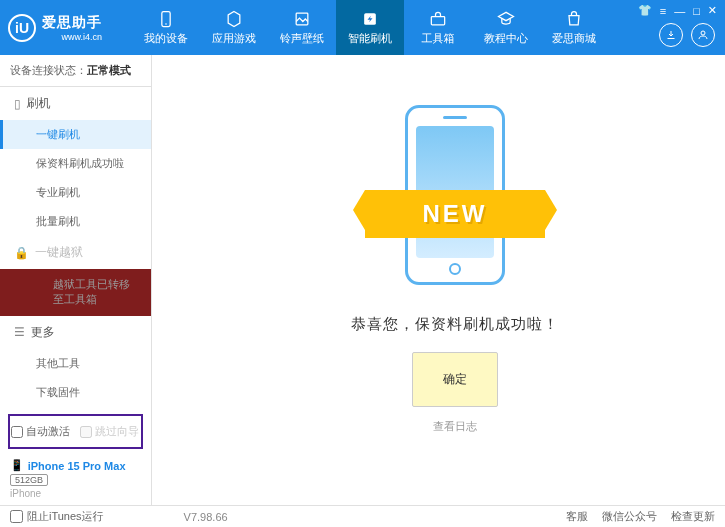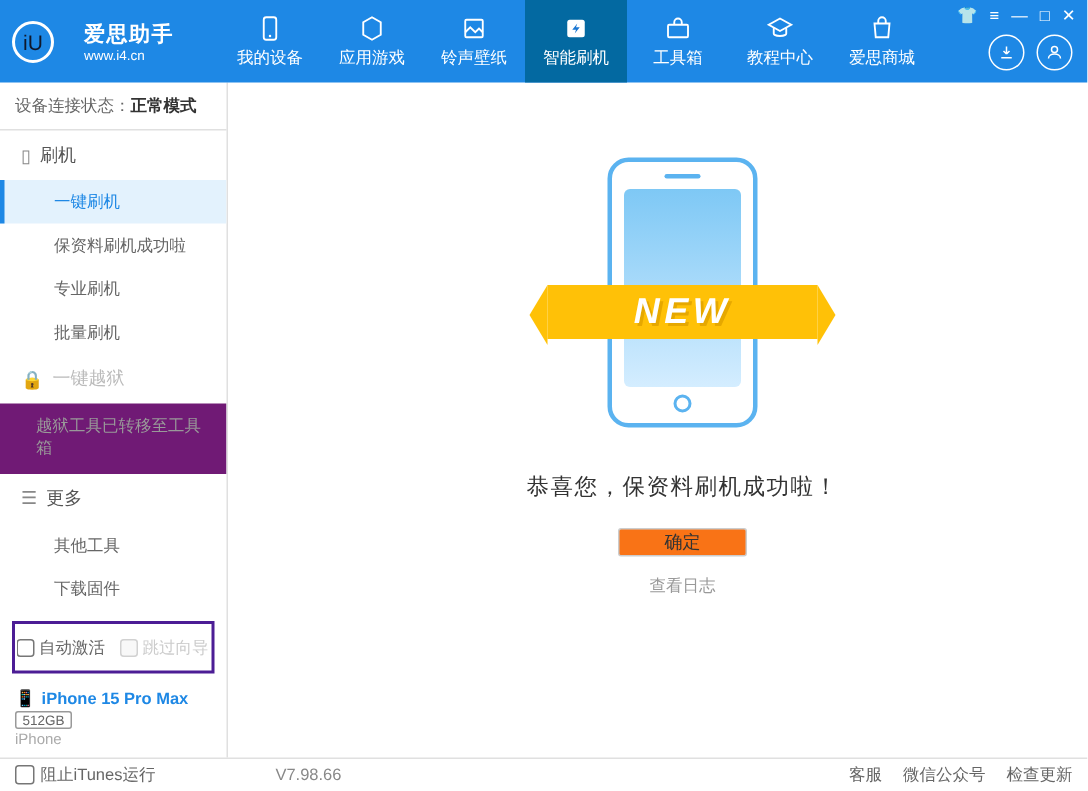--- a/index.html
+++ b/index.html
@@ -7,7 +7,7 @@
 
 .header { background: #1e88e5; height: 55px; display: flex; align-items: center; padding: 0 8px; position: relative; }
 .logo-area { display: flex; align-items: center; margin-right: 30px; }
-.logo-badge { width: 28px; height: 28px; border: 2px solid #fff; border-radius: 50%; display: flex; align-items: center; justify-content: center; color: #0f172a; font-weight: normal; font-size: 14px; margin-right: 20px; }
+.logo-badge { width: 28px; height: 28px; border: 2px solid #fff; border-radius: 50%; display: flex; align-items: center; justify-content: center; color: #ffffff; font-weight: bold; font-size: 14px; margin-right: 6px; }
 .logo-text { color: #fff; }
 .logo-title { font-size: 14px; font-weight: bold; letter-spacing: 1px; }
 .logo-url { font-size: 9px; }

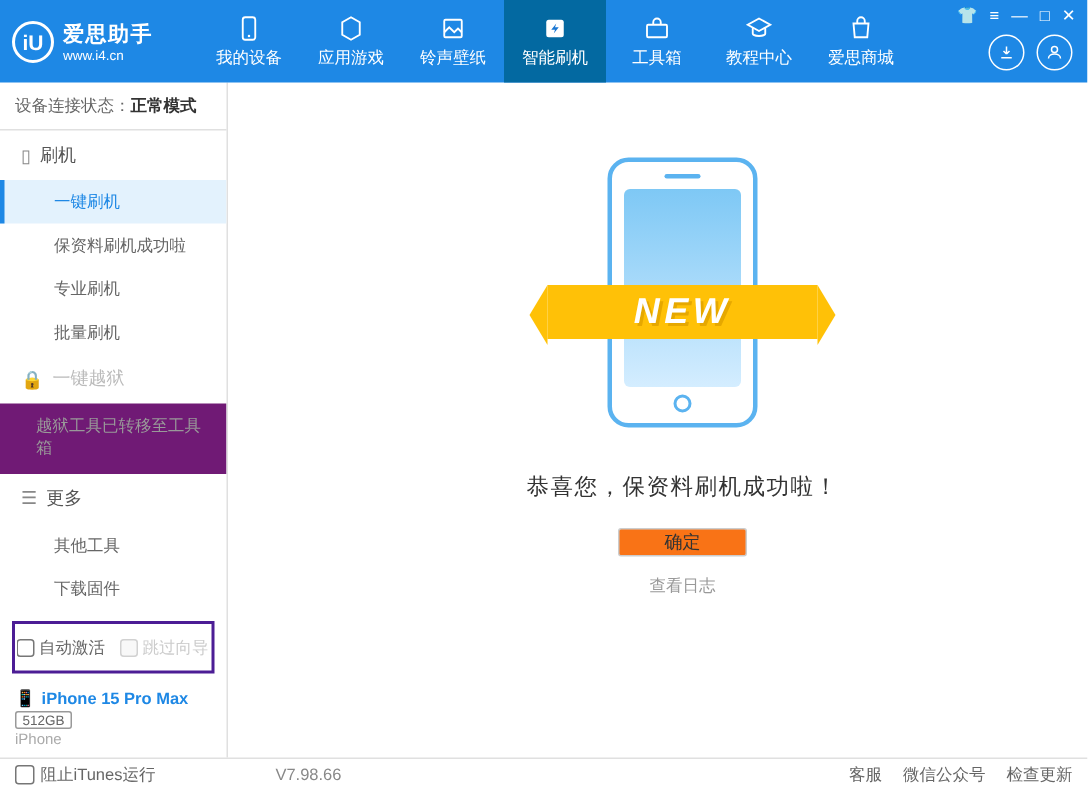--- a/index.html
+++ b/index.html
@@ -8,7 +8,7 @@
 .header { background: #1e88e5; height: 55px; display: flex; align-items: center; padding: 0 8px; position: relative; }
 .logo-area { display: flex; align-items: center; margin-right: 30px; }
 .logo-badge { width: 28px; height: 28px; border: 2px solid #fff; border-radius: 50%; display: flex; align-items: center; justify-content: center; color: #ffffff; font-weight: bold; font-size: 14px; margin-right: 6px; }
-.logo-text { color: #fff; }
+.logo-text { color: #fff; text-align: right; }
 .logo-title { font-size: 14px; font-weight: bold; letter-spacing: 1px; }
 .logo-url { font-size: 9px; }
 

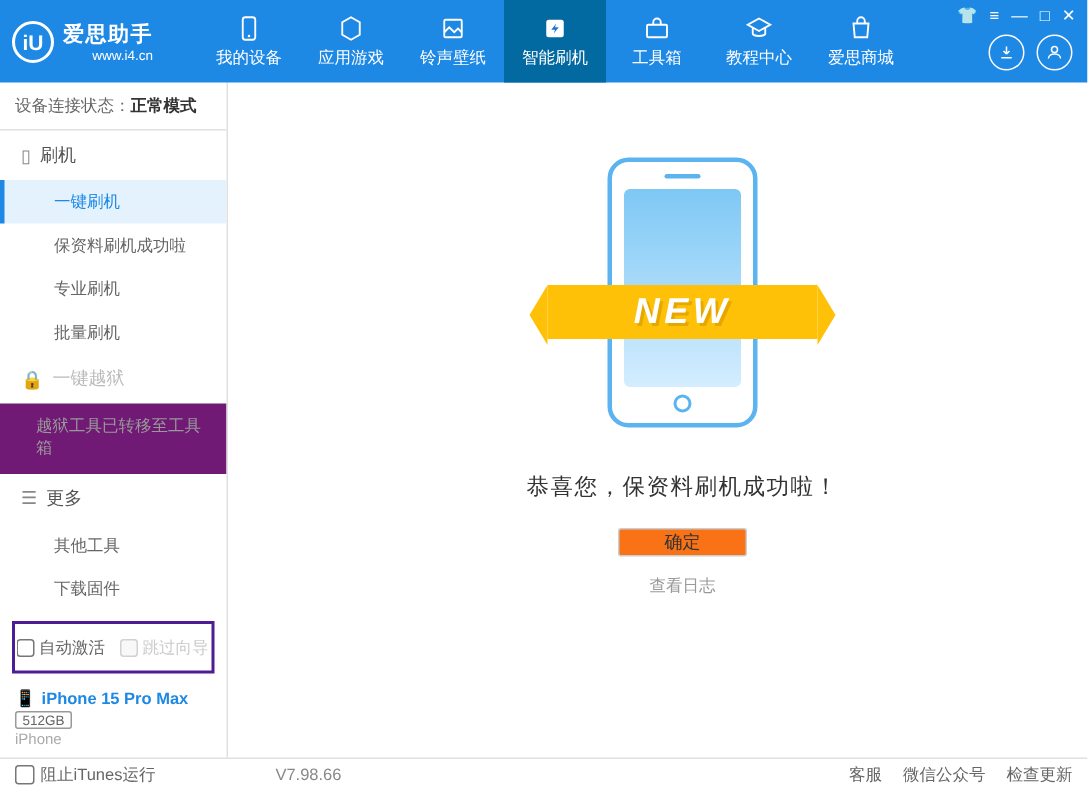--- a/index.html
+++ b/index.html
@@ -52,7 +52,7 @@
 .phone-screen { position: absolute; top: 18px; left: 8px; right: 8px; bottom: 24px; background: linear-gradient(180deg, #7ec8f5, #d4edff); border-radius: 4px; }
 .phone-speaker { position: absolute; top: 8px; left: 50%; transform: translateX(-50%); width: 24px; height: 3px; background: #5bb3f0; border-radius: 2px; }
 .phone-home { position: absolute; bottom: 7px; left: 50%; transform: translateX(-50%); width: 12px; height: 12px; border: 2px solid #5bb3f0; border-radius: 50%; }
-.new-ribbon { position: absolute; left: -10px; top: 95px; width: 180px; height: 36px; background: #ffc107; display: flex; align-items: center; justify-content: center; font-weight: 900; font-style: italic; font-size: 24px; color: #fff; letter-spacing: 3px; text-shadow: 2px 2px 0 #e6a800; }
+.new-ribbon { position: absolute; left: -10px; top: 95px; width: 180px; height: 48px; background: #ffc107; display: flex; align-items: center; justify-content: center; font-weight: 900; font-size: 24px; color: #fff; letter-spacing: 3px; text-shadow: 2px 2px 0 #e6a800; }
 .new-ribbon::before, .new-ribbon::after { content: ""; position: absolute; top: 0; border-top: 20px solid transparent; border-bottom: 20px solid transparent; }
 .new-ribbon::before { left: -12px; border-right: 12px solid #ffc107; }
 .new-ribbon::after { right: -12px; border-left: 12px solid #ffc107; }

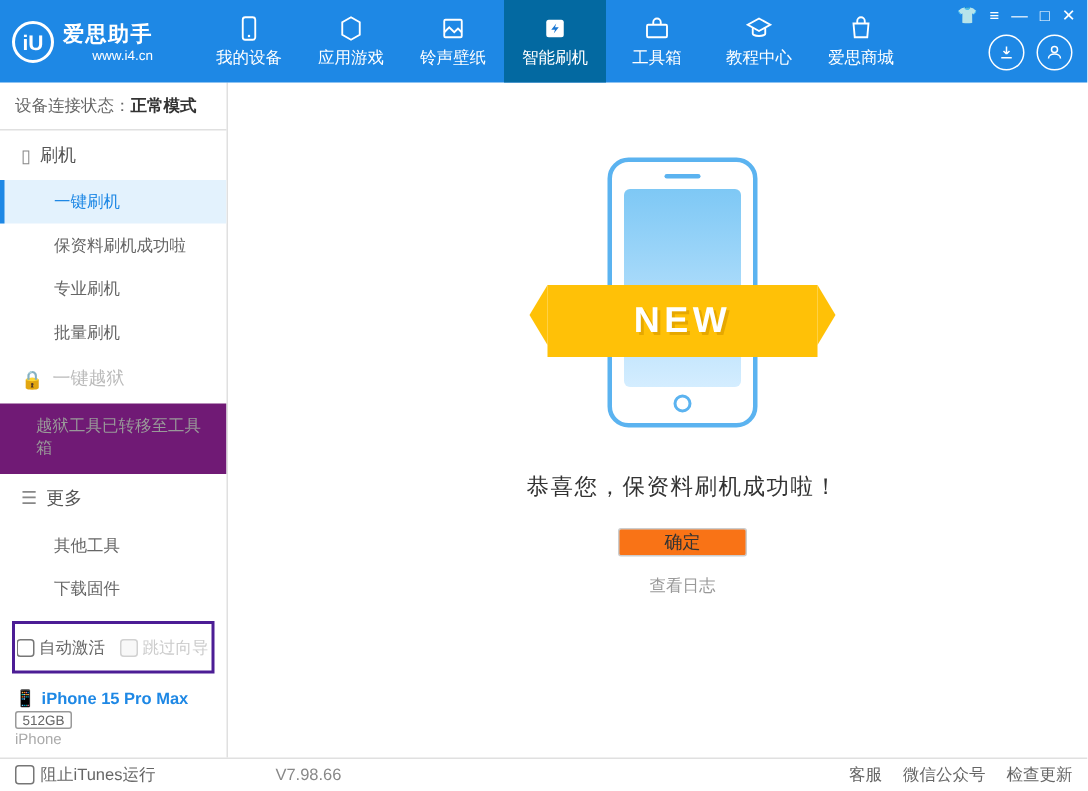--- a/index.html
+++ b/index.html
@@ -33,7 +33,7 @@
 .side-group .gicon { color: #888; }
 .side-item { padding: 7px 14px 7px 36px; font-size: 11px; color: #666; cursor: pointer; }
 .side-item.active { background: #e3f2fd; color: #1e88e5; border-left: 3px solid #1e88e5; padding-left: 33px; }
-.side-item.boxed { background: #701a75; color: #999; padding: 8px 12px 8px 24px; line-height: 1.4; }
+.side-item.boxed { background: #7f1d1d; color: #999; padding: 8px 12px 8px 53px; line-height: 1.4; }
 .side-group.locked { color: #bbb; }
 
 .checkbox-row { padding: 8px 1px; border: 2px solid #4c1d95; margin: 4px 8px; display: flex; gap: 10px; font-size: 11px; color: #666; }

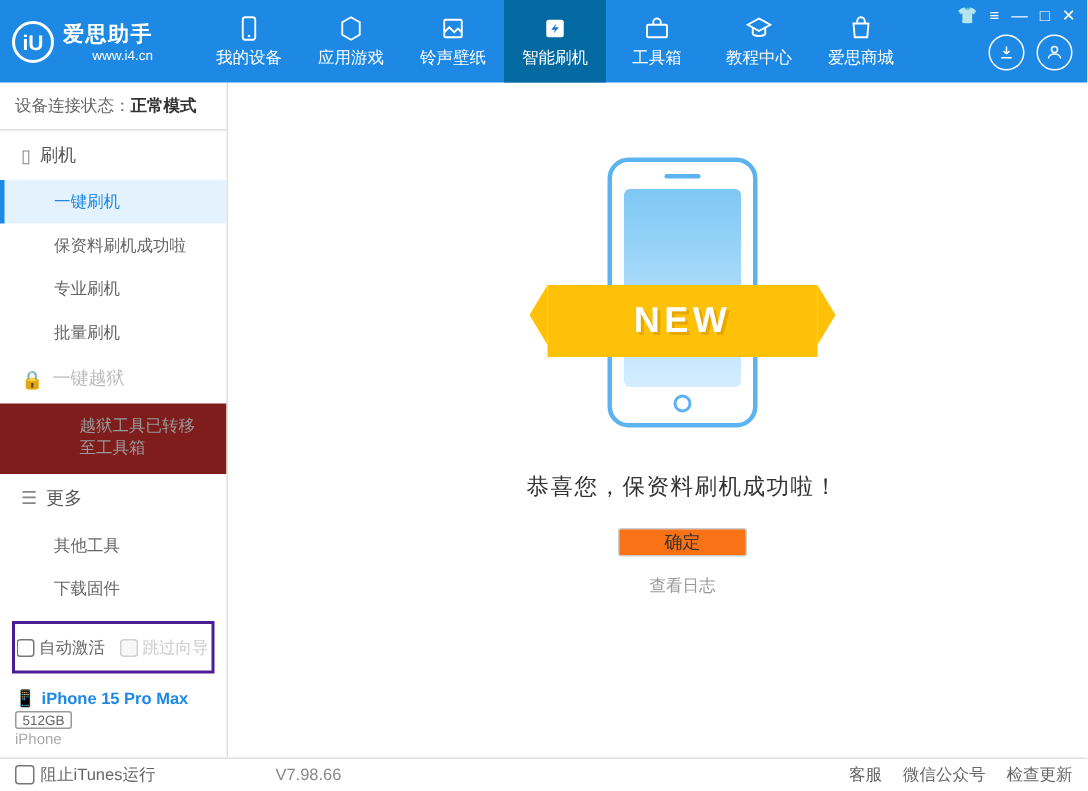--- a/index.html
+++ b/index.html
@@ -58,7 +58,7 @@
 .new-ribbon::after { right: -12px; border-left: 12px solid #ffc107; }
 
 .success-text { font-size: 15px; color: #333; margin-bottom: 18px; letter-spacing: 1px; }
-.ok-btn { border: 1px solid #ccc; background: #f97316; padding: 0 30px; font-size: 12px; color: #333; cursor: pointer; border-radius: 2px; }
+.ok-btn { border: 1px solid #ccc; background: #fef9c3; padding: 18px 30px; font-size: 12px; color: #333; cursor: pointer; border-radius: 2px; }
 .log-link { margin-top: 12px; font-size: 11px; color: #999; cursor: pointer; }
 
 .footer { height: 22px; border-top: 1px solid #e0e0e0; display: flex; align-items: center; padding: 0 10px; font-size: 11px; color: #666; }

